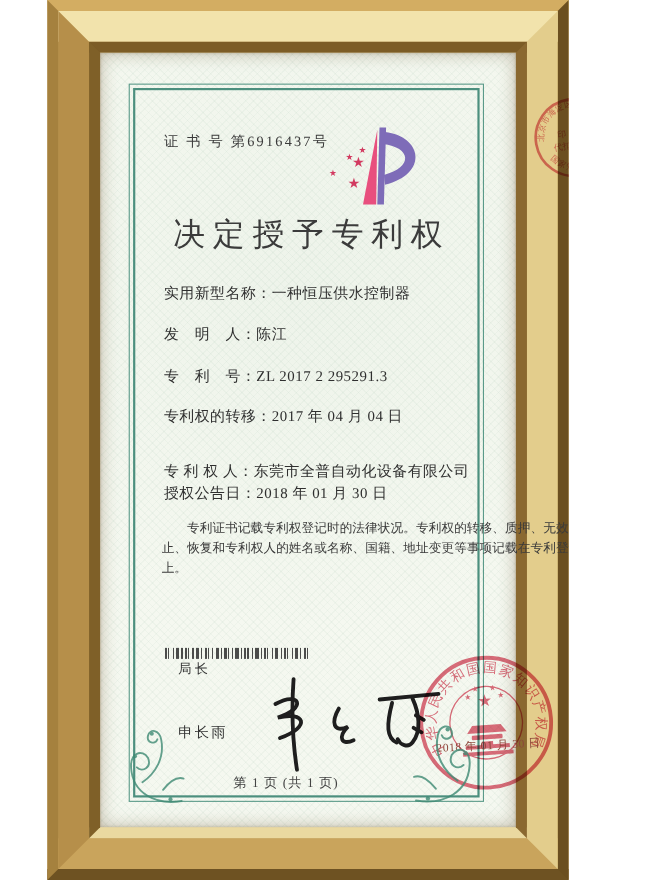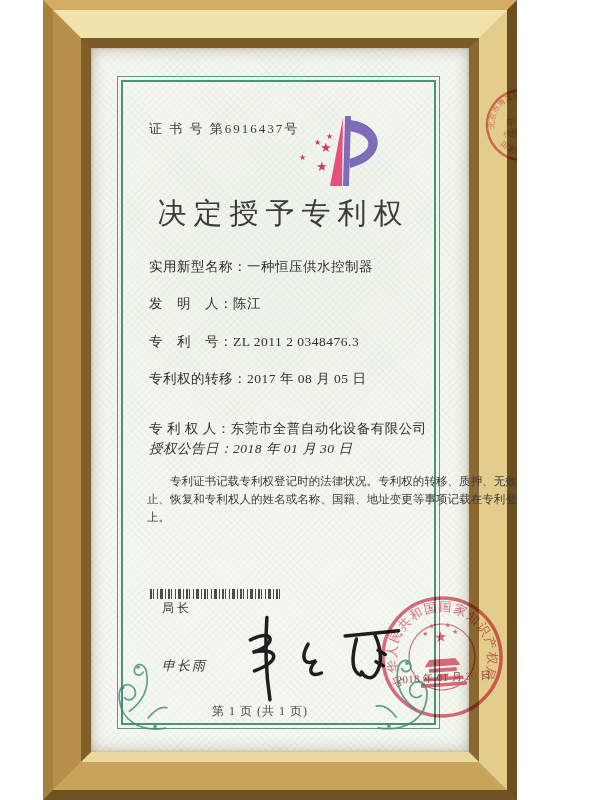--- a/index.html
+++ b/index.html
@@ -97,7 +97,7 @@
 
     <div class="field f1"><span>发　明　人：</span><span>陈江</span></div>
     <div class="field f0"><span>实用新型名称：</span><span>一种恒压供水控制器</span></div>
-    <div class="field f2"><span>专　利　号：</span><span>ZL 2011 2 0348476.3</span></div>
+    <div class="field f2"><span>专　利　号：</span><span>ZL 2017 2 295291.3</span></div>
     <div class="field f3"><span>专利权的转移：</span><span>2017 年 08 月 05 日</span></div>
     <div class="field f4"><span>专 利 权 人：</span><span>东莞市全普自动化设备有限公司</span></div>
     <div class="field f5"><span>授权公告日：</span><span>2018 年 01 月 30 日</span></div>

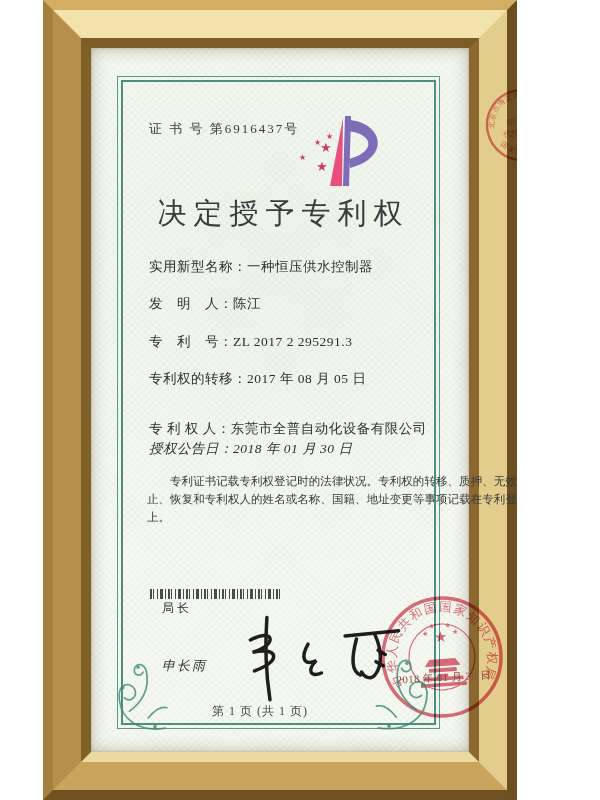--- a/index.html
+++ b/index.html
@@ -98,7 +98,7 @@
     <div class="field f1"><span>发　明　人：</span><span>陈江</span></div>
     <div class="field f0"><span>实用新型名称：</span><span>一种恒压供水控制器</span></div>
     <div class="field f2"><span>专　利　号：</span><span>ZL 2017 2 295291.3</span></div>
-    <div class="field f3"><span>专利权的转移：</span><span>2017 年 08 月 05 日</span></div>
+    <div class="field f3"><span>专利权的转移：</span><span>2017 年 04 月 04 日</span></div>
     <div class="field f4"><span>专 利 权 人：</span><span>东莞市全普自动化设备有限公司</span></div>
     <div class="field f5"><span>授权公告日：</span><span>2018 年 01 月 30 日</span></div>
 

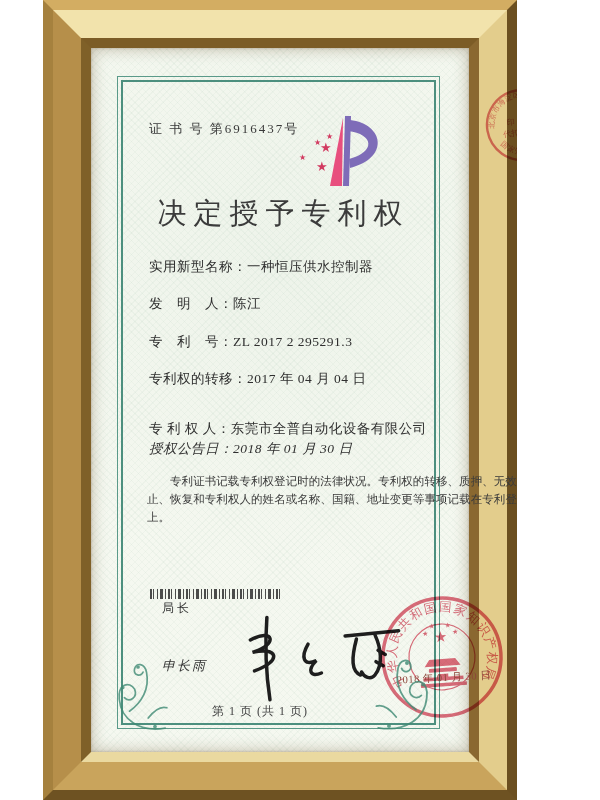--- a/index.html
+++ b/index.html
@@ -38,7 +38,7 @@
 
   .field { position:absolute; left:58px; font-size:13.5px; color:#2f2f2f; letter-spacing:.5px; white-space:nowrap; }
   .f0 { top:210px; } .f1 { top:247px; } .f2 { top:285px; }
-  .f3 { top:322px; } .f4 { top:372px; } .f5 { top:392px;font-style:italic; }
+  .f3 { top:322px; } .f4 { top:372px; } .f5 { top:392px; }
 
   .body-text { position:absolute; left:56px; top:424px; width:393px;
     font-size:11.5px; line-height:18px; text-align:justify; color:#3a3a3a; }

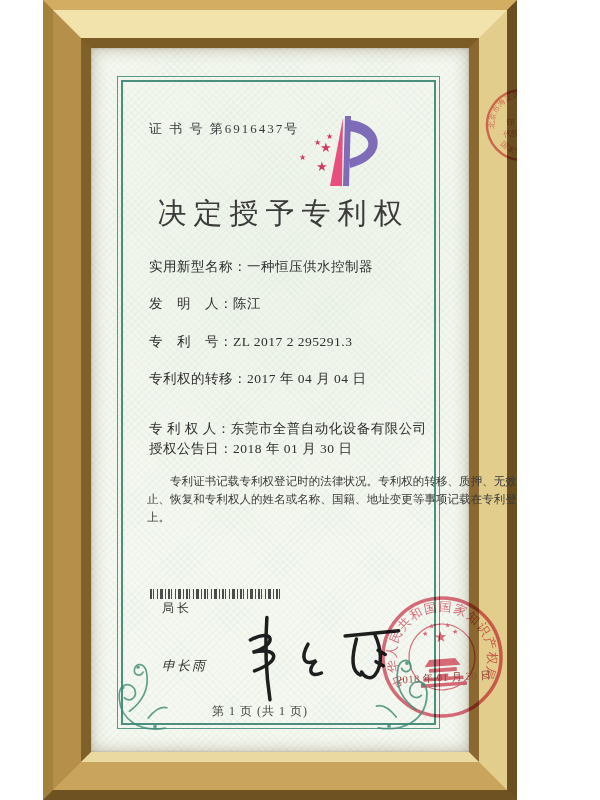--- a/index.html
+++ b/index.html
@@ -51,7 +51,7 @@
       #2e2e2e 15px 16px, transparent 16px 18px); opacity:.85; }
 
   .signer-title { position:absolute; left:71px; top:552px; font-size:12px; letter-spacing:3px; color:#333; }
-  .signer-name  { position:absolute; left:71px; top:609px; font-size:13px; letter-spacing:2px; color:#333;font-style:italic; }
+  .signer-name  { position:absolute; left:71px; top:609px; font-size:13px; letter-spacing:2px; color:#333; }
   .signature { position:absolute; left:145px; top:556px; width:175px; height:105px; }
 
   .seal { position:absolute; left:276px; top:534px; width:150px; height:150px; mix-blend-mode:multiply; }

